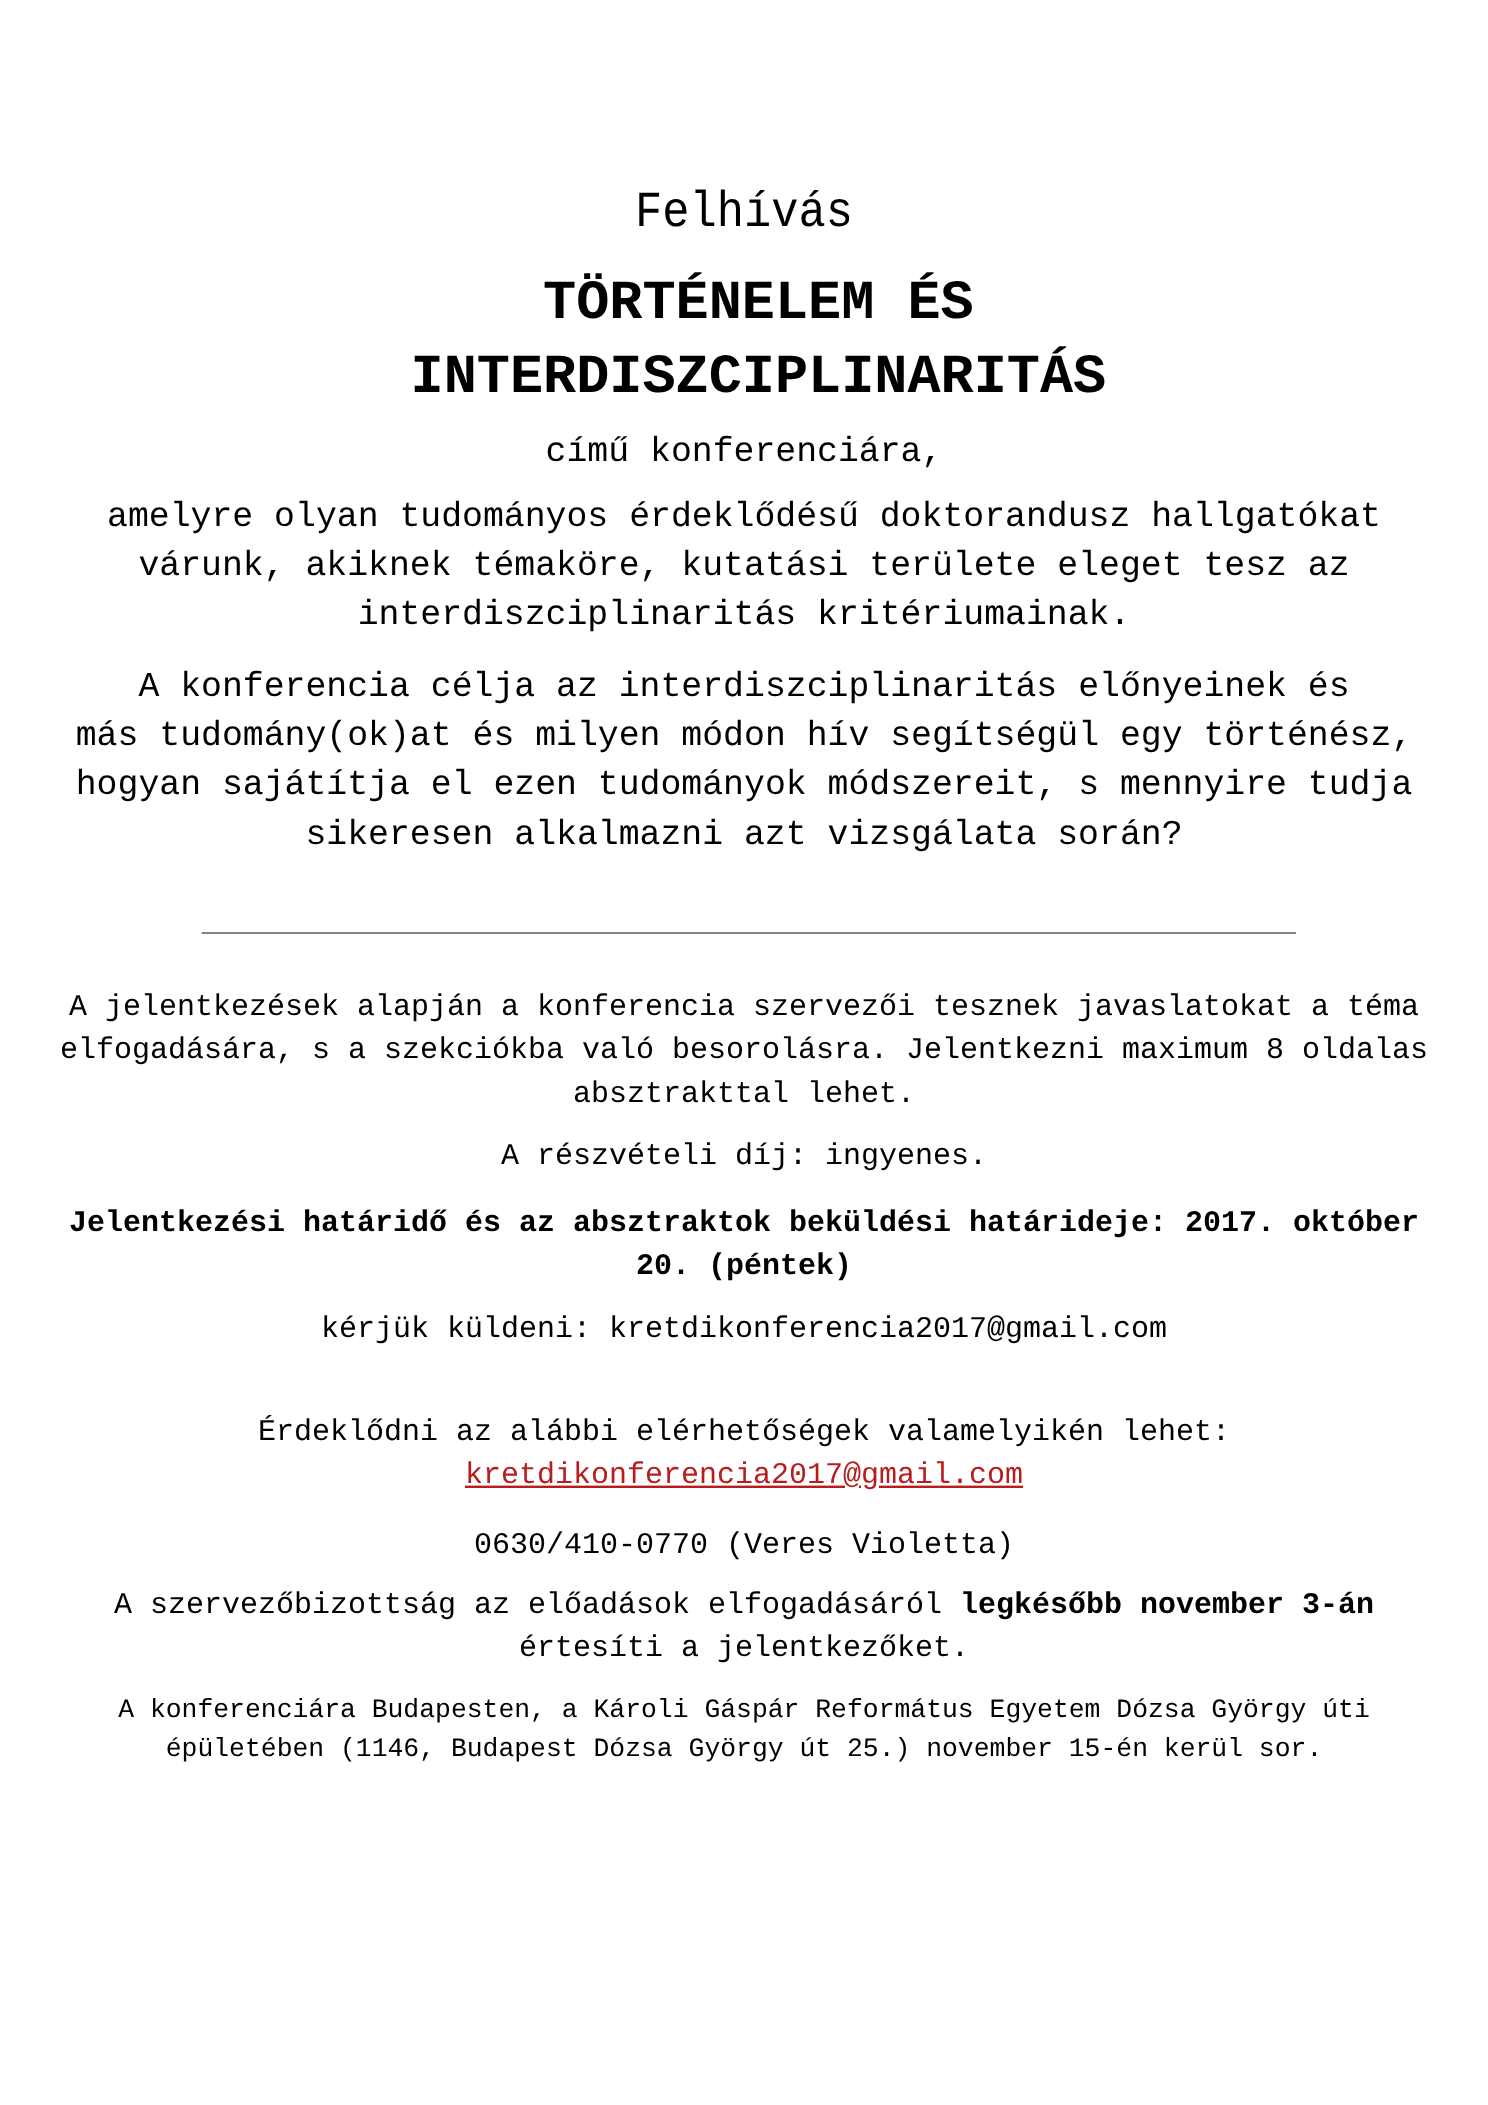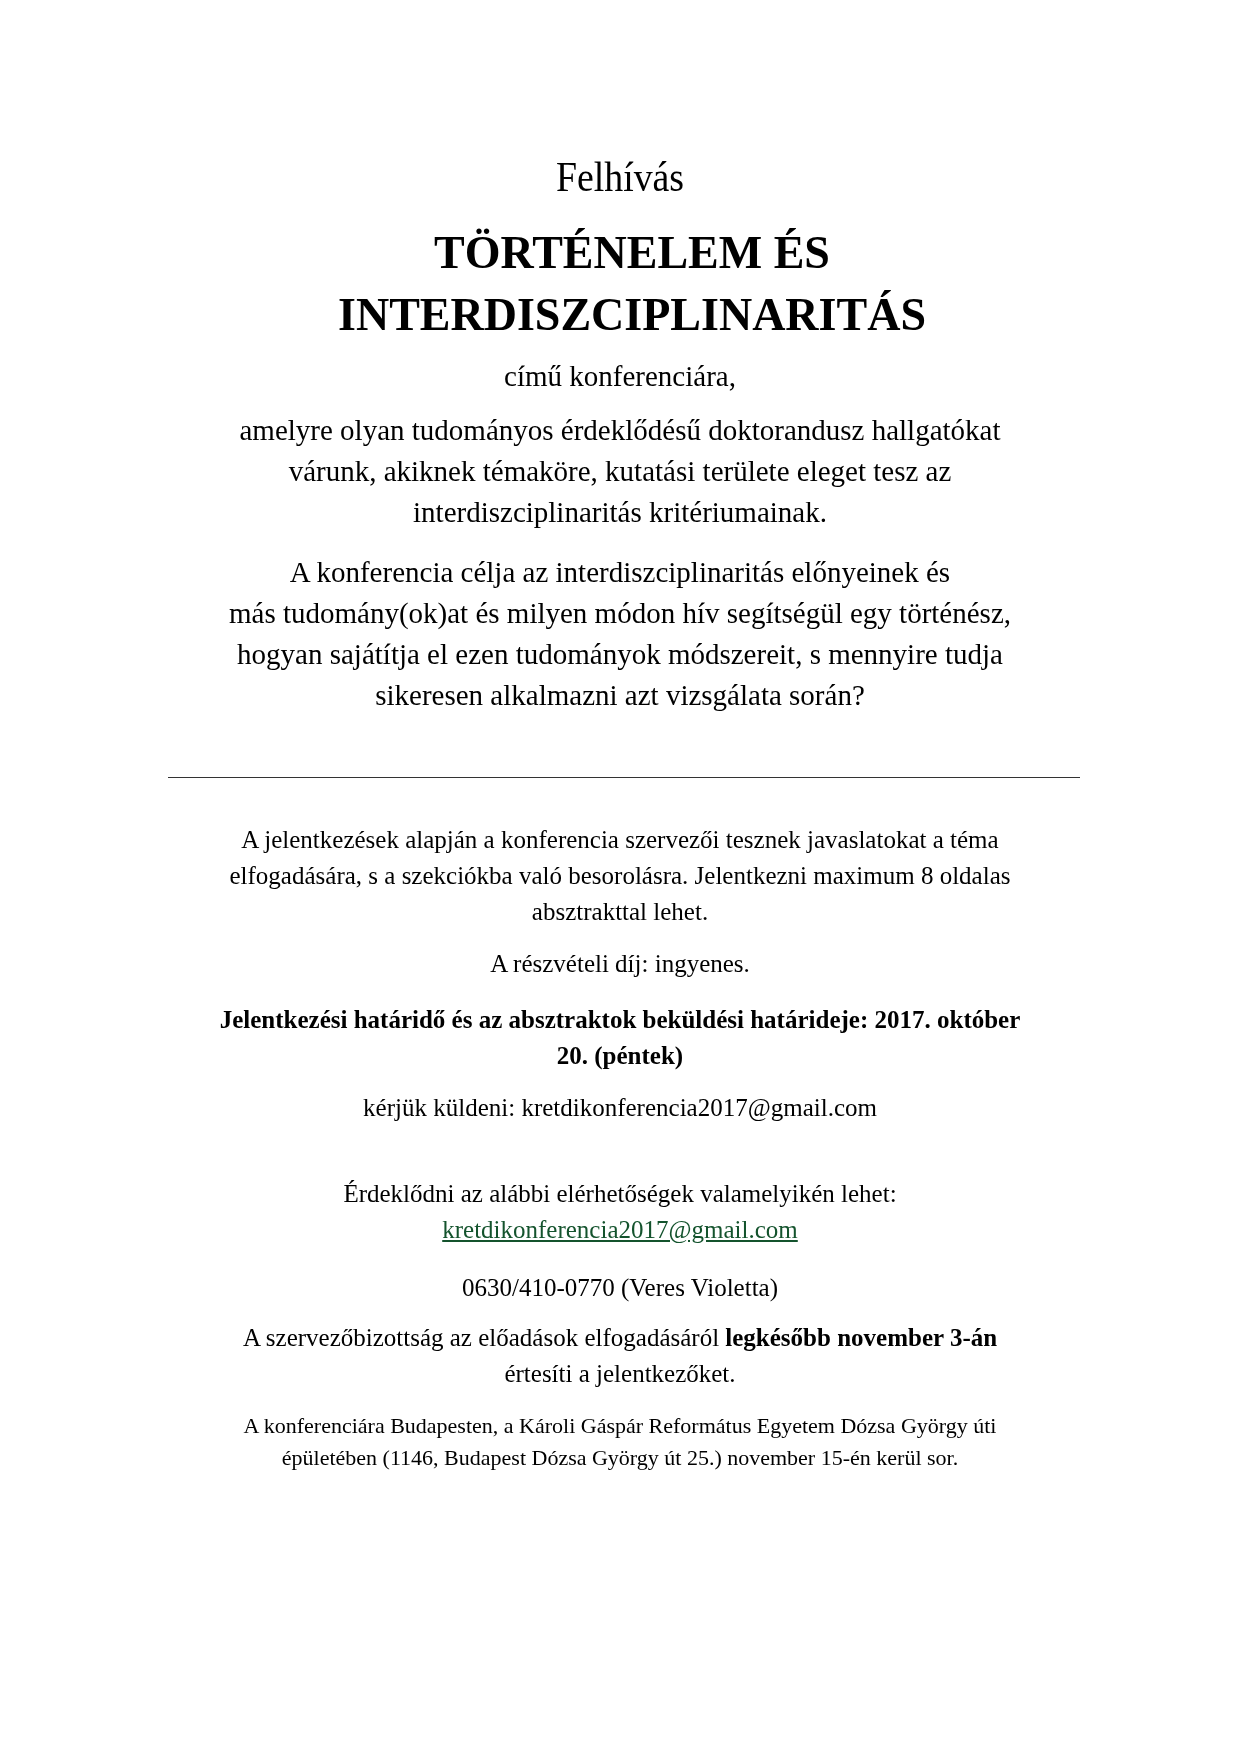--- a/index.html
+++ b/index.html
@@ -6,7 +6,7 @@
   body { width: 1240px; height: 1754px; position: relative; overflow: hidden; }
   .page {
     position: absolute; left: 0; top: 0; width: 1240px; height: 1754px;
-    font-family: Liberation Serif, serif;
+    font-family: Liberation Mono, monospace;
     color: #000; text-align: center;
   }
   .blk { position: absolute; left: 0; width: 1240px; text-align: center; }

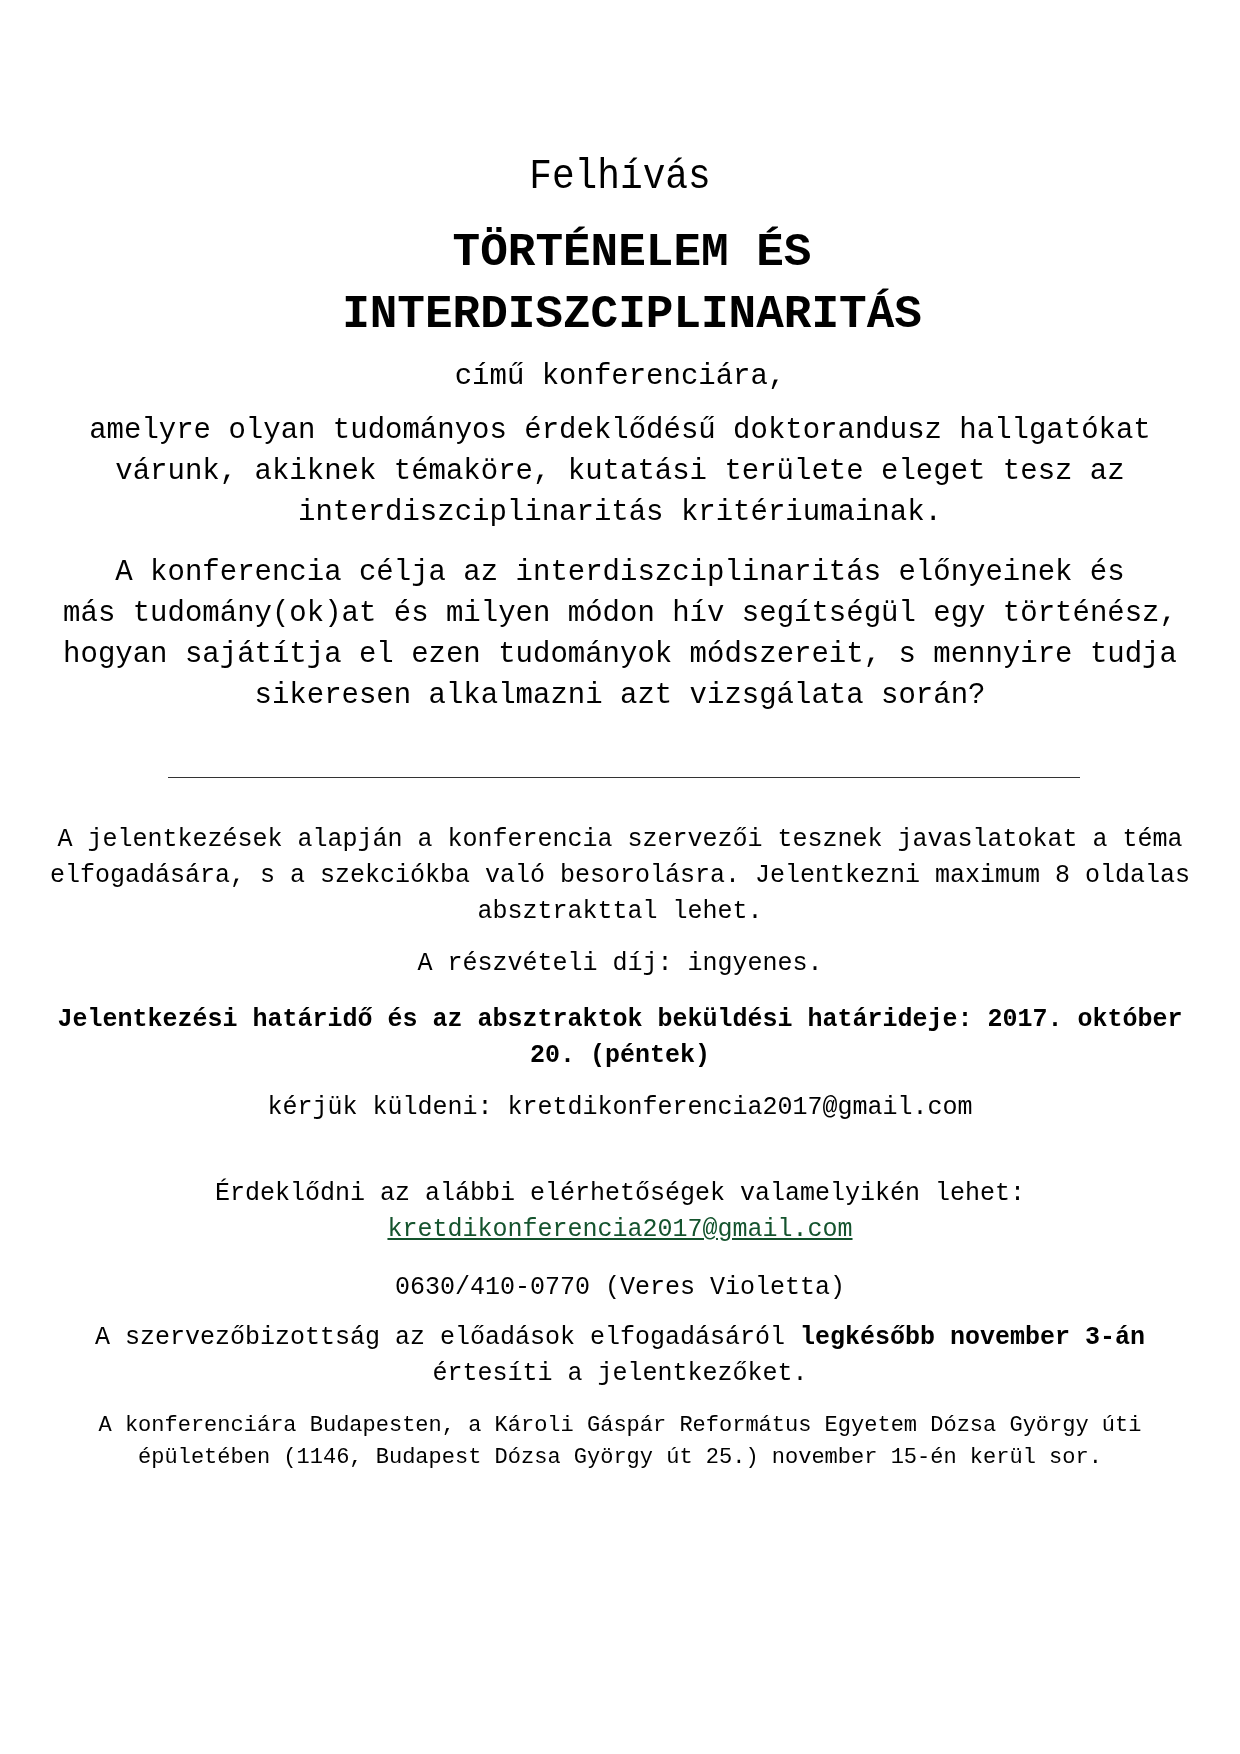--- a/index.html
+++ b/index.html
@@ -24,7 +24,7 @@
   .p5 { top: 1002px; font-weight: bold; }
   .p6 { top: 1090px; }
   .p7 { top: 1176px; }
-  .link { color: #14532d; text-decoration: underline; }
+  .link { color: #b91c1c; text-decoration: underline; }
   .p8 { top: 1270px; }
   .p9 { top: 1320px; }
   .p10 { top: 1410px; }

